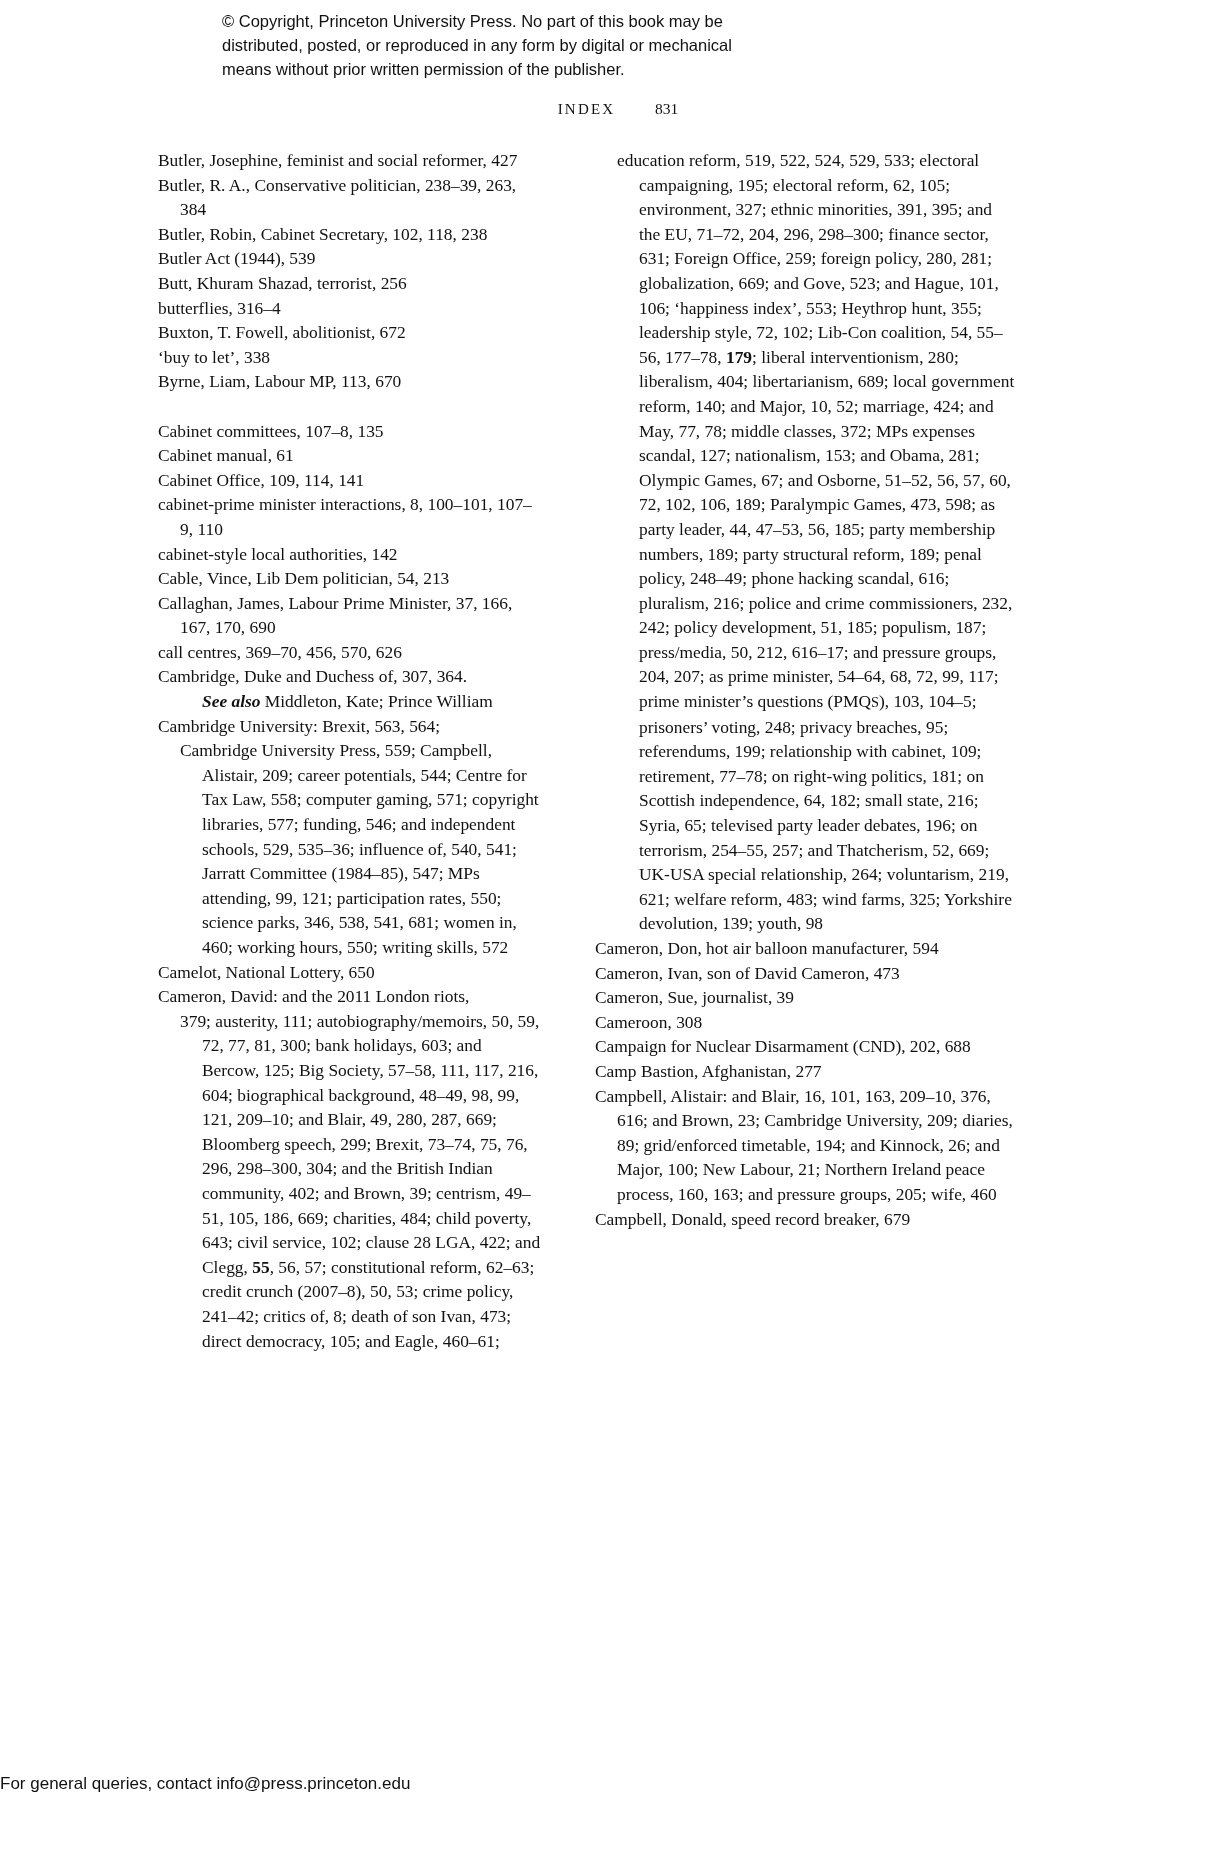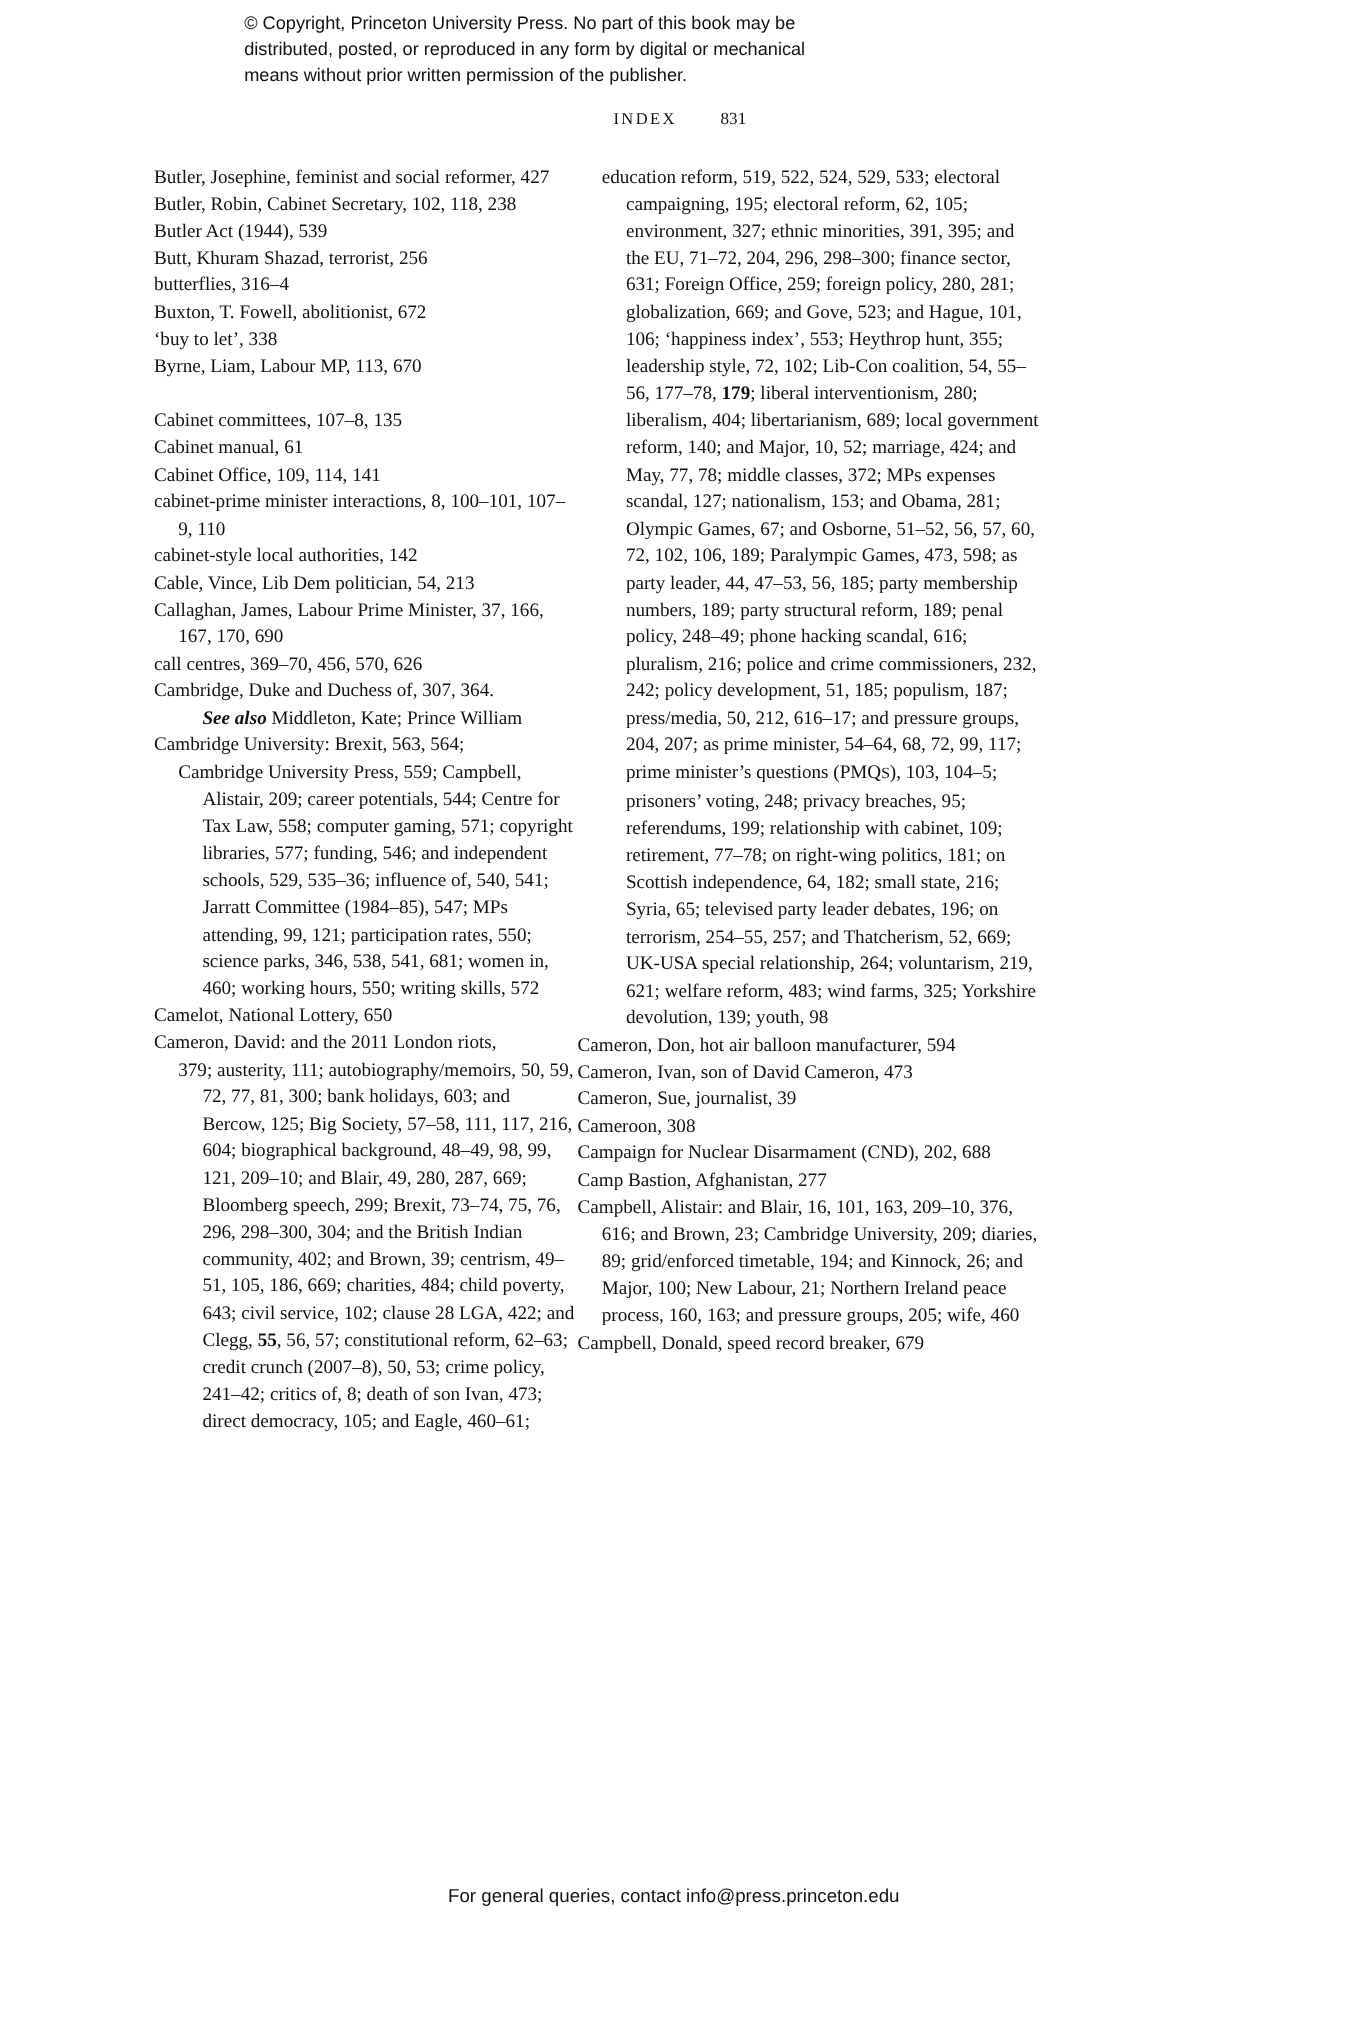--- a/index.html
+++ b/index.html
@@ -55,11 +55,12 @@
   }
   .columns {
     position: absolute;
-    left: 140px;
+    left: 158px;
     top: 148px;
     width: 945px;
     height: 1300px;
     display: flex;
+    gap: 52px;
   }
   .col {
     width: 385px;

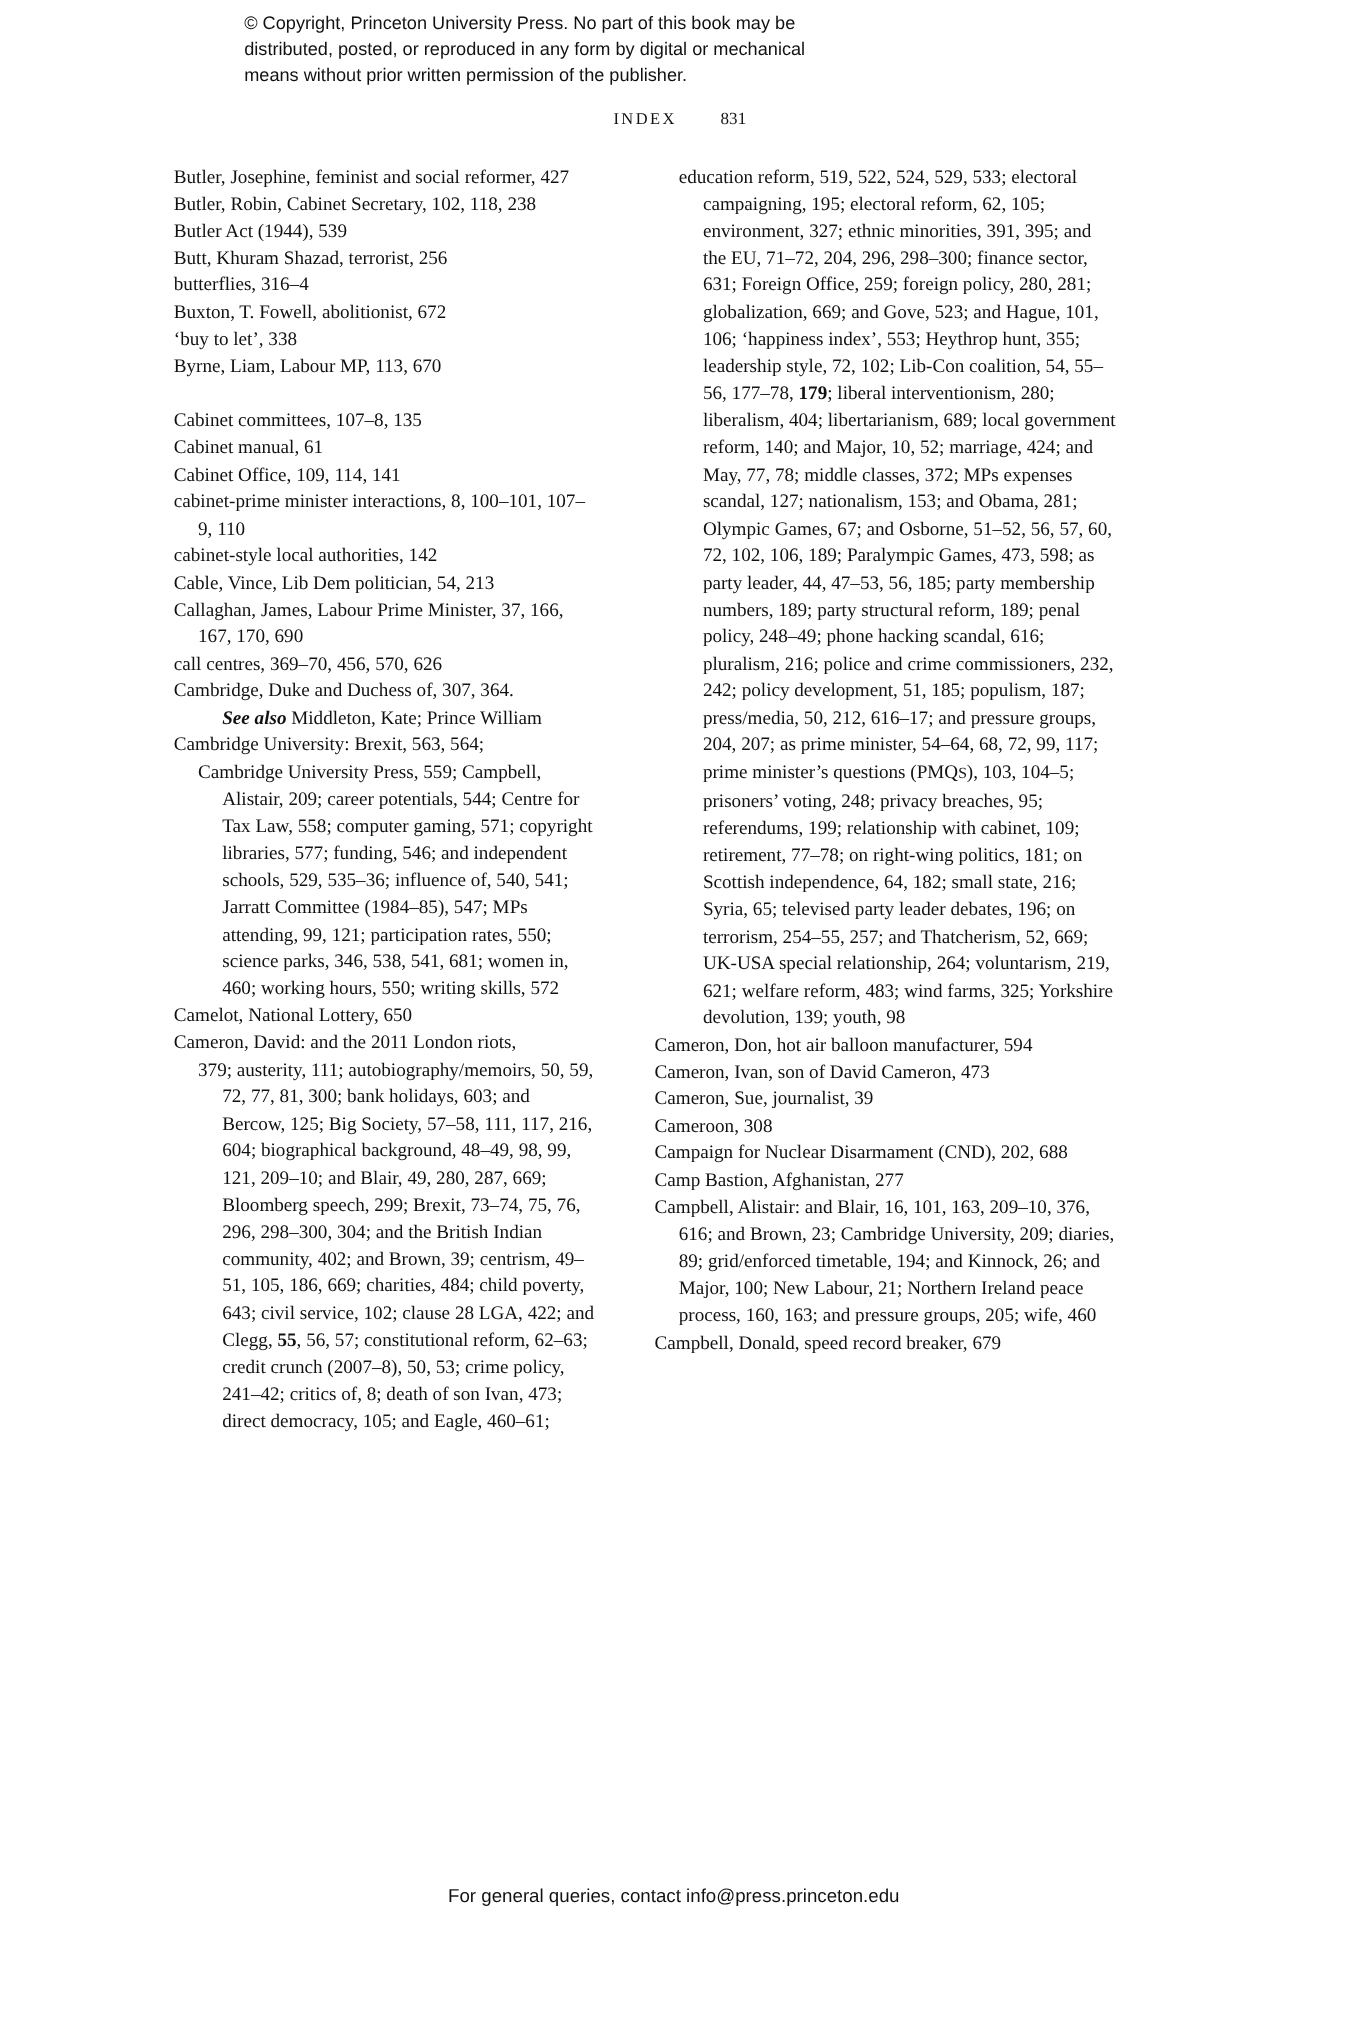--- a/index.html
+++ b/index.html
@@ -115,6 +115,7 @@
   <div class="columns">
     <div class="col left" id="col-left">
         <p class="entry">Butler, Josephine, feminist and social reformer, 427</p>
+        <p class="entry">Butler, R. A., Conservative politician, 238–39, 263, 384</p>
         <p class="entry">Butler, Robin, Cabinet Secretary, 102, 118, 238</p>
         <p class="entry">Butler Act (1944), 539</p>
         <p class="entry">Butt, Khuram Shazad, terrorist, 256</p>

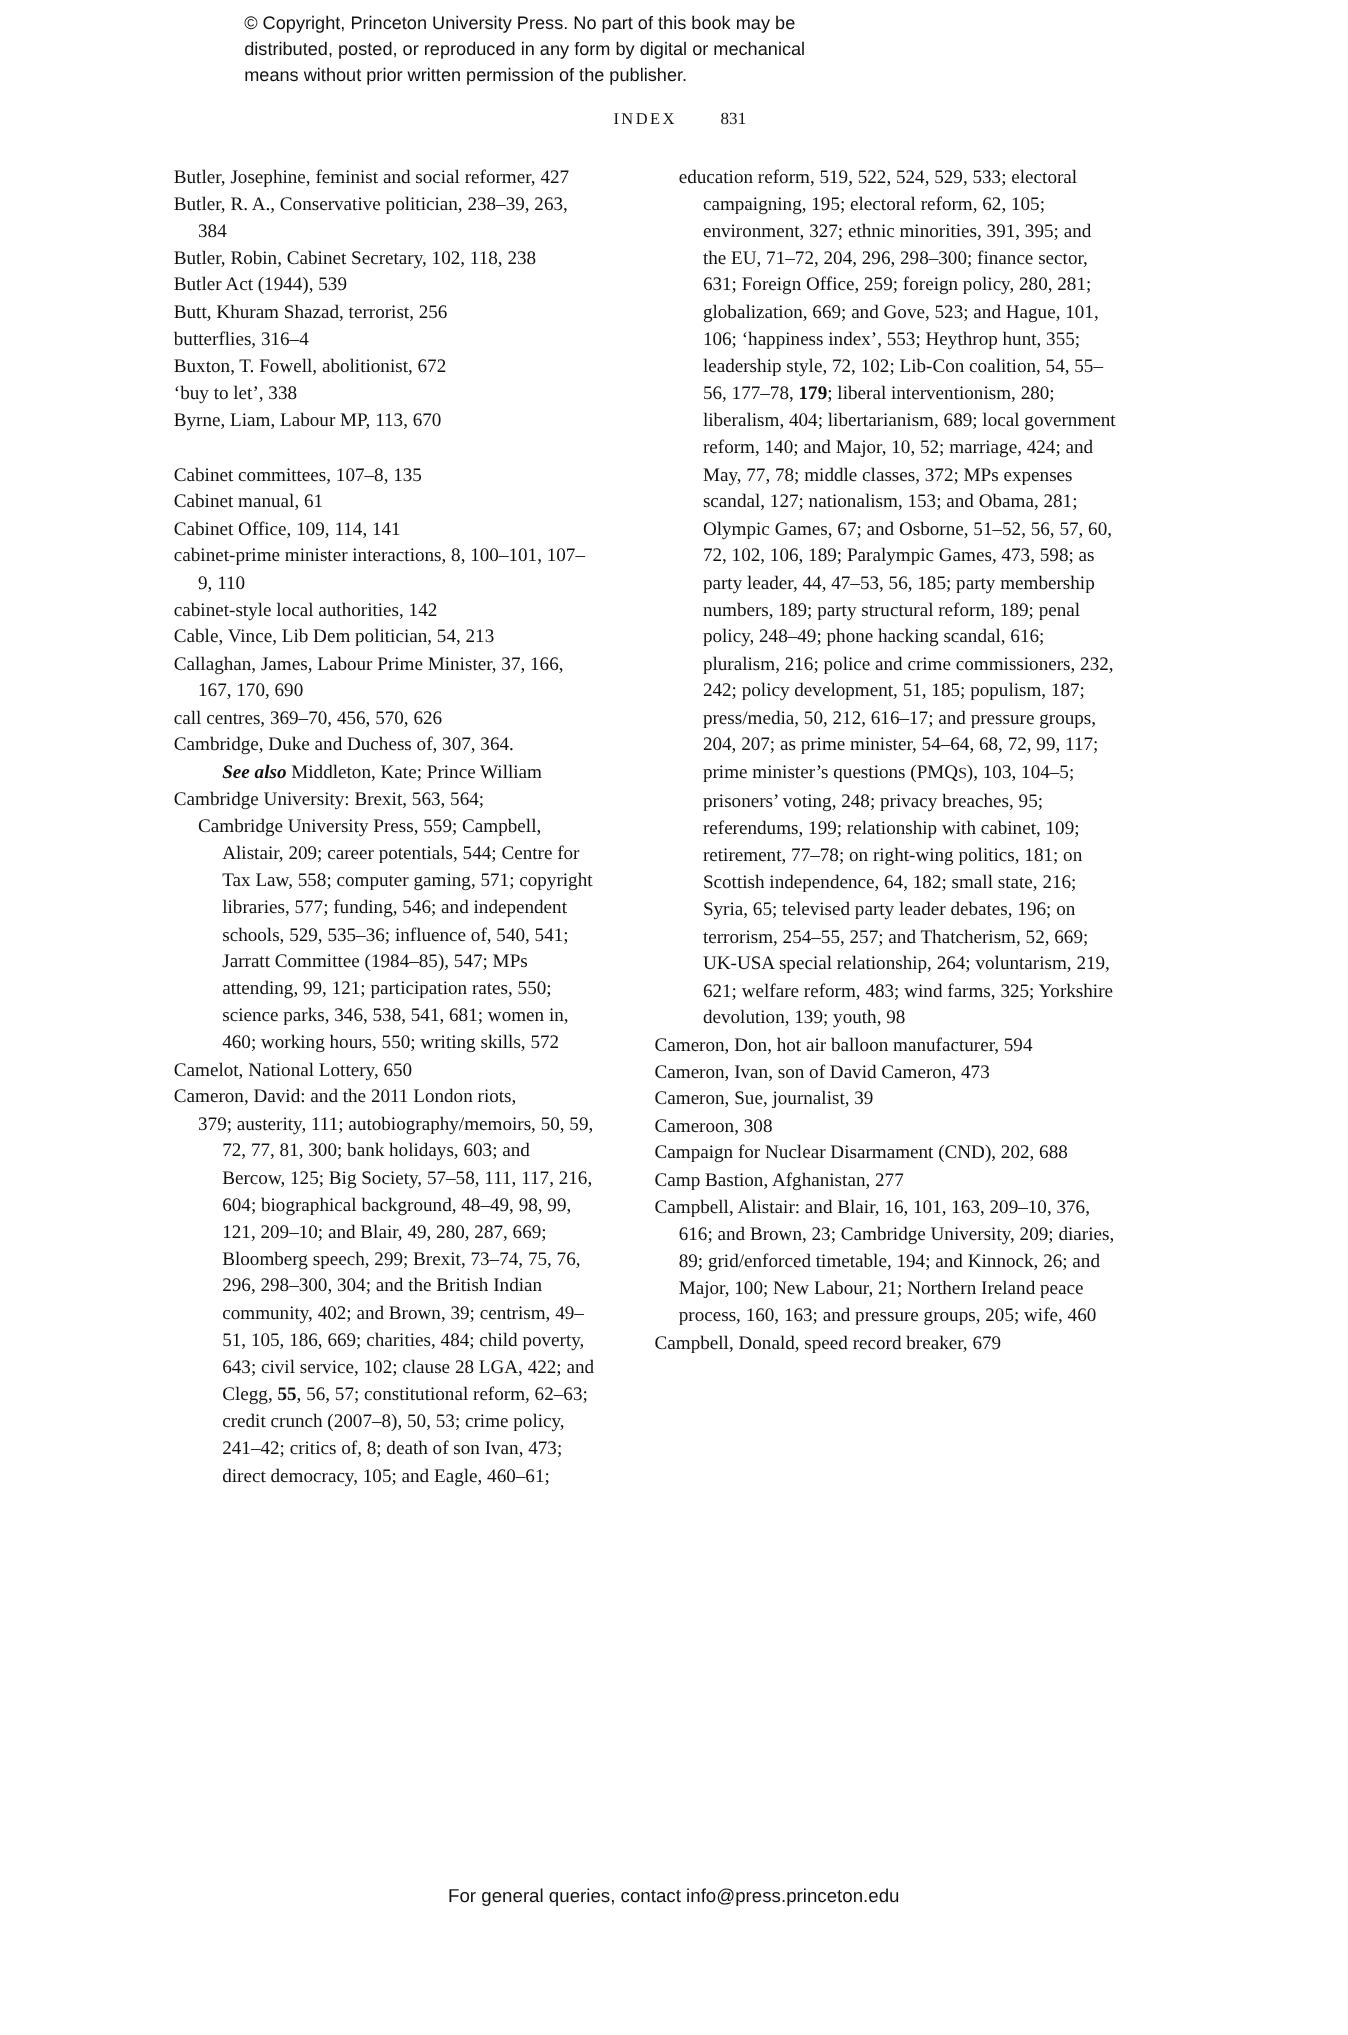--- a/index.html
+++ b/index.html
@@ -88,9 +88,8 @@
   .footer {
     position: absolute;
     left: 0;
-    top: 1714px;
+    top: 1774px;
     width: 1225px;
-    text-align: center;
     font-family: "Liberation Sans", sans-serif;
     font-size: 17px;
     color: #111;

